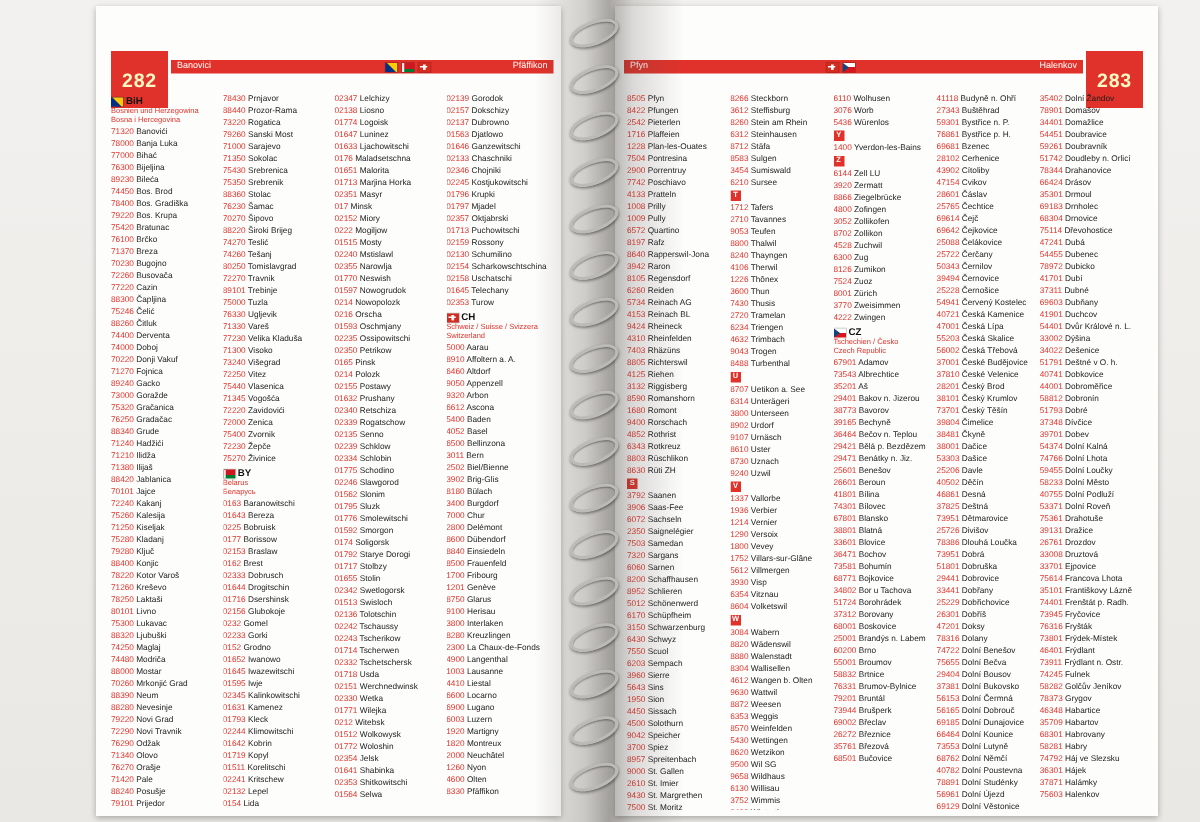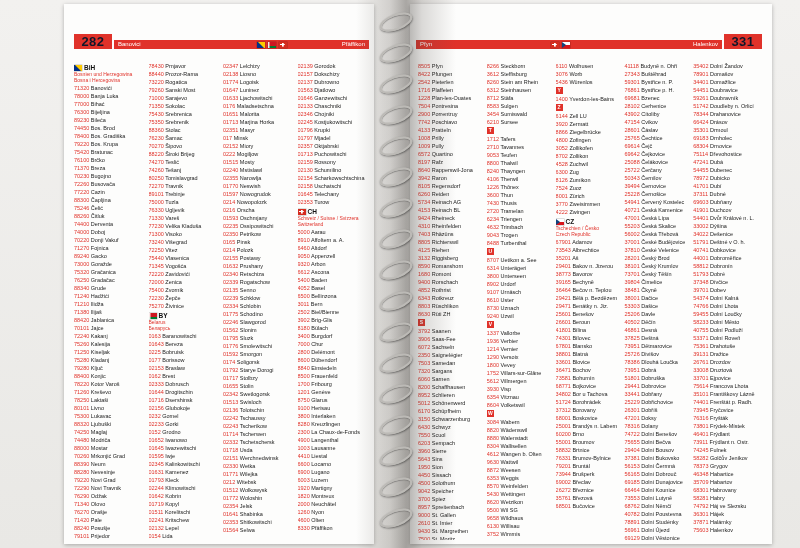--- a/index.html
+++ b/index.html
@@ -16,8 +16,8 @@
   
   .hdr{position:absolute;top:30px;left:0;right:0;height:22px;}
   .badge{
-    position:absolute;top:0;width:38px;height:15px;background:var(--accent,#e0322a);
-    color:#0f172a;font-size:13px;font-weight:bold;display:flex;align-items:center;justify-content:center;
+    position:absolute;top:0;width:38px;height:38px;background:var(--accent,#e0322a);
+    color:#fef9c3;font-size:13px;font-weight:bold;display:flex;align-items:center;justify-content:center;
     letter-spacing:.5px;
   }
   .badge-l{left:10px;}

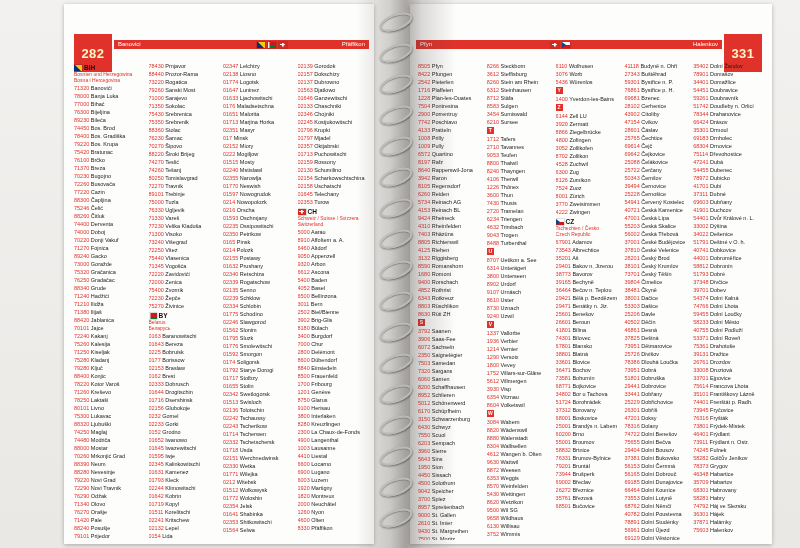--- a/index.html
+++ b/index.html
@@ -358,7 +358,7 @@
 
   <div class="page right">
     <div class="hdr">
-      <div class="badge badge-r">331</div>
+      <div class="badge badge-r">283</div>
       <div class="bar bar-r">
         <span class="hw hw-l">Pfyn</span>
         <span class="hw hw-r">Halenkov</span>

